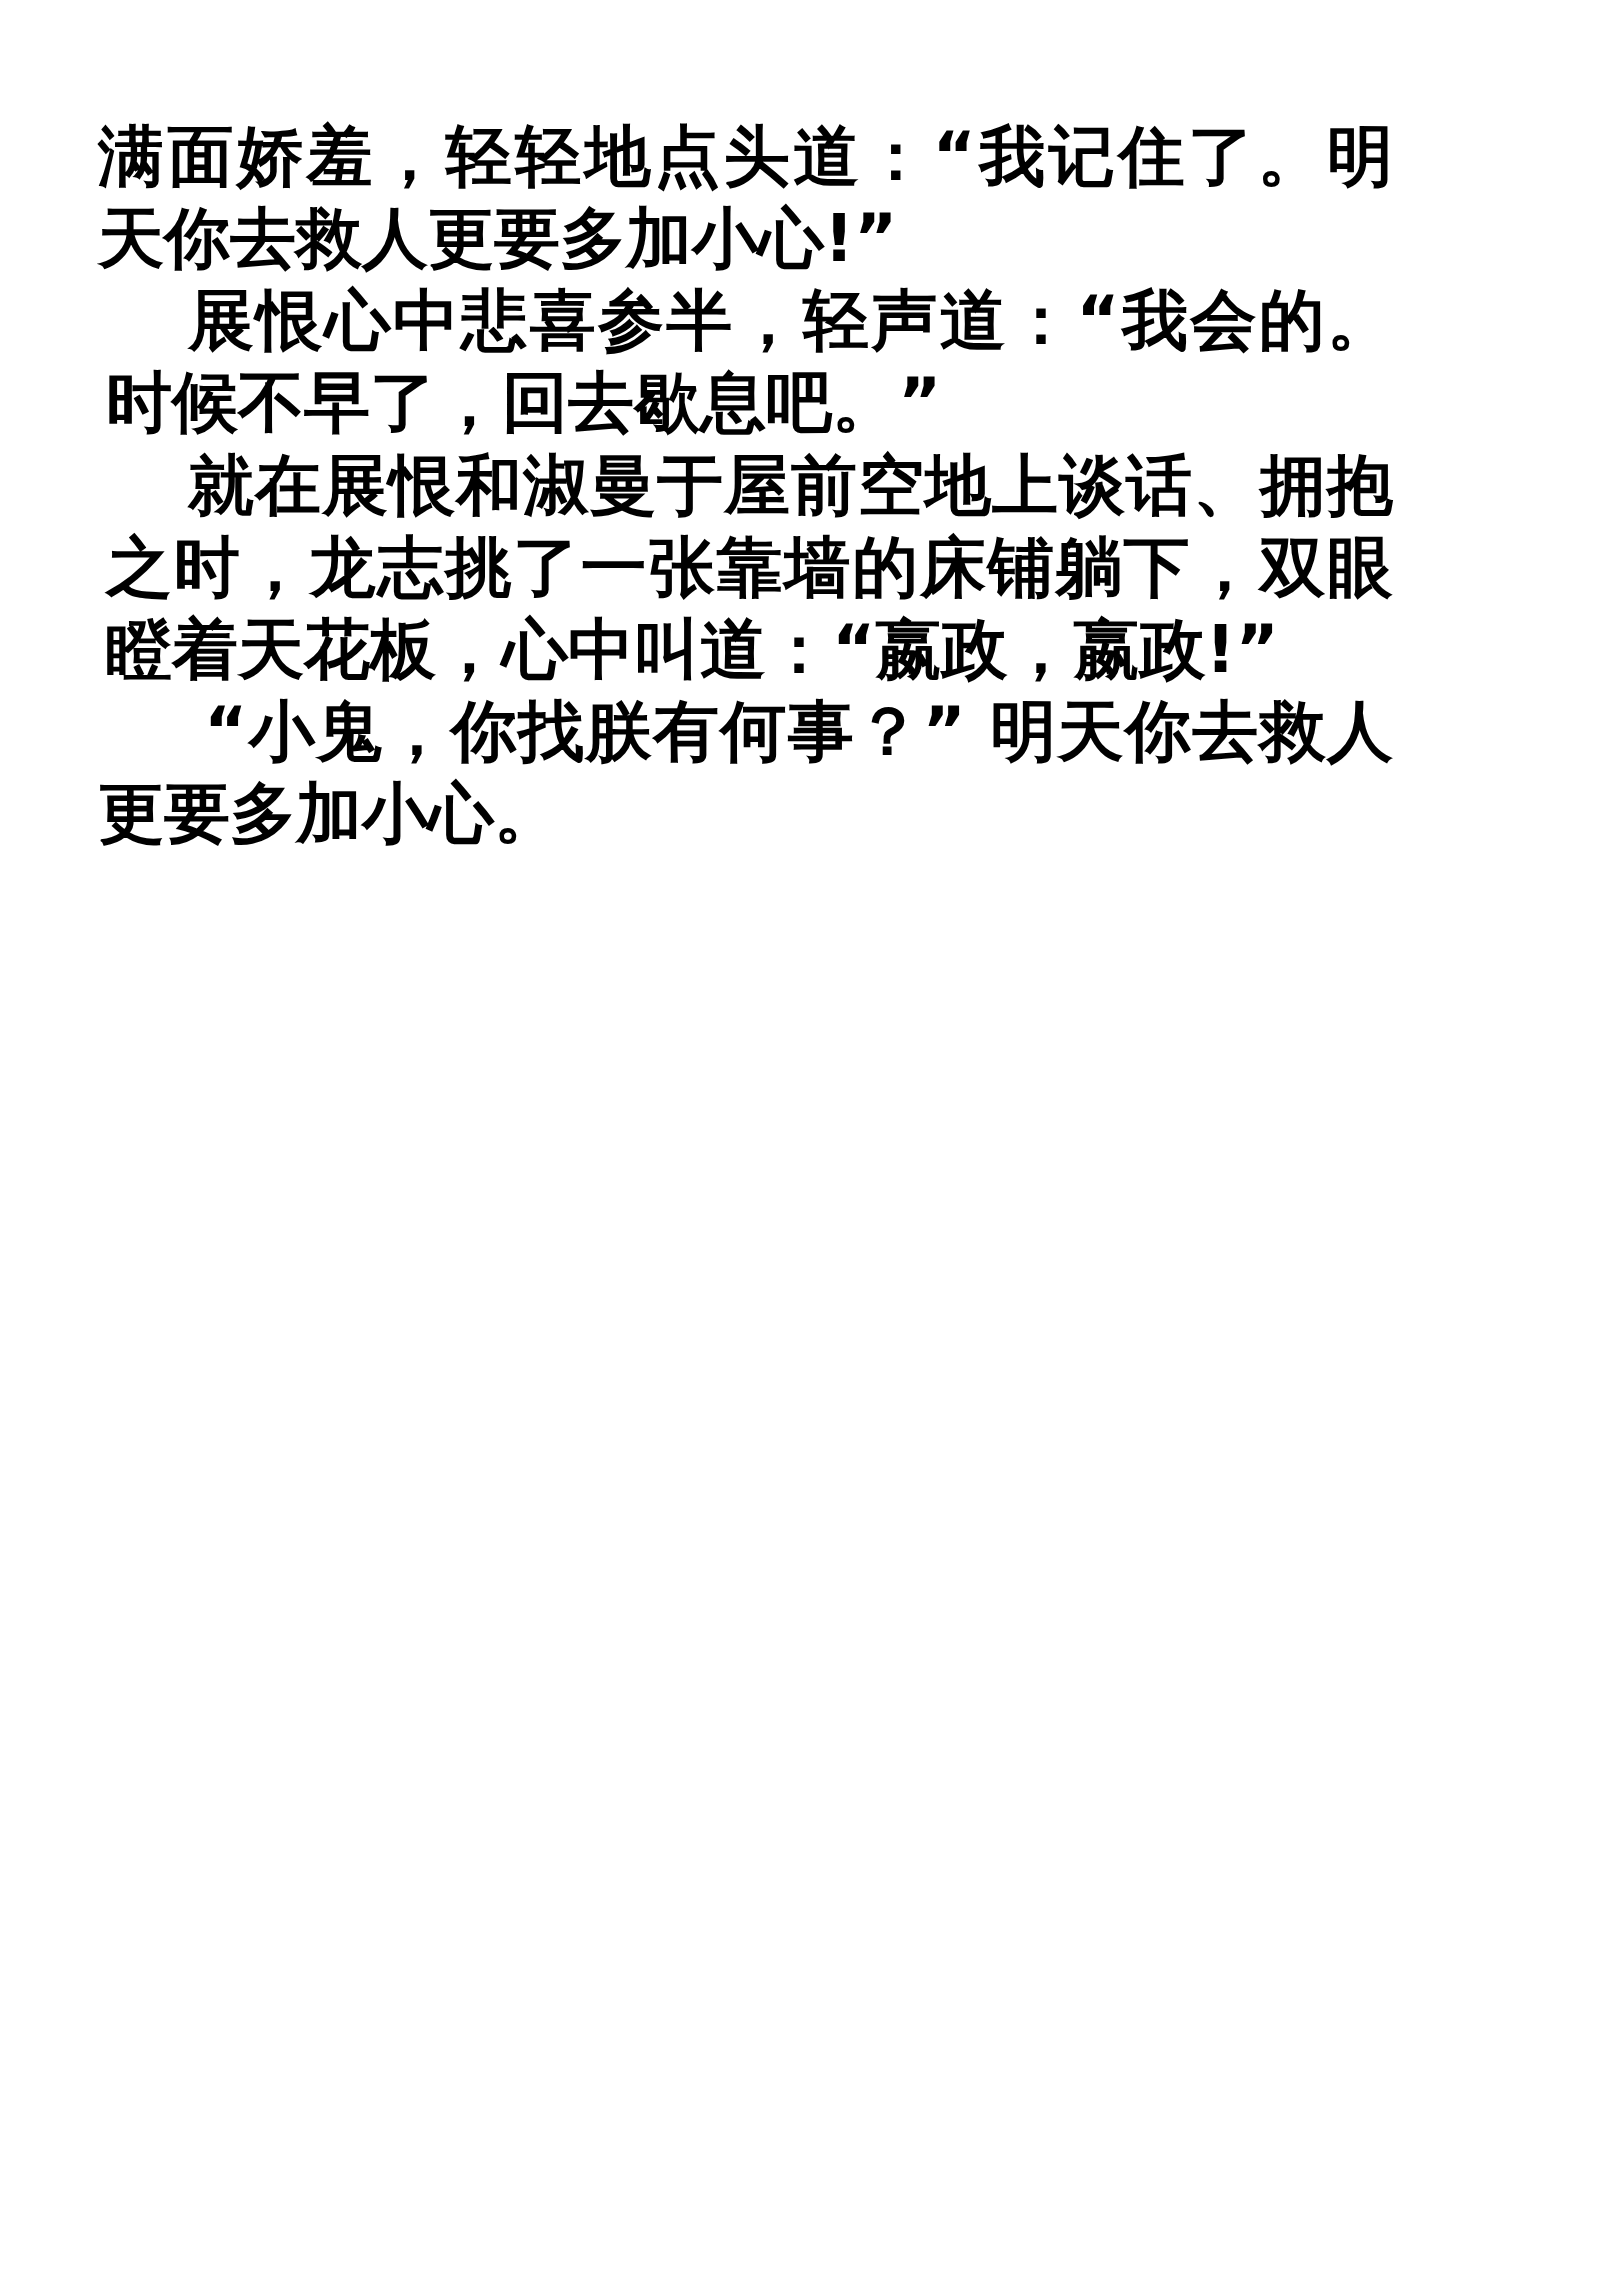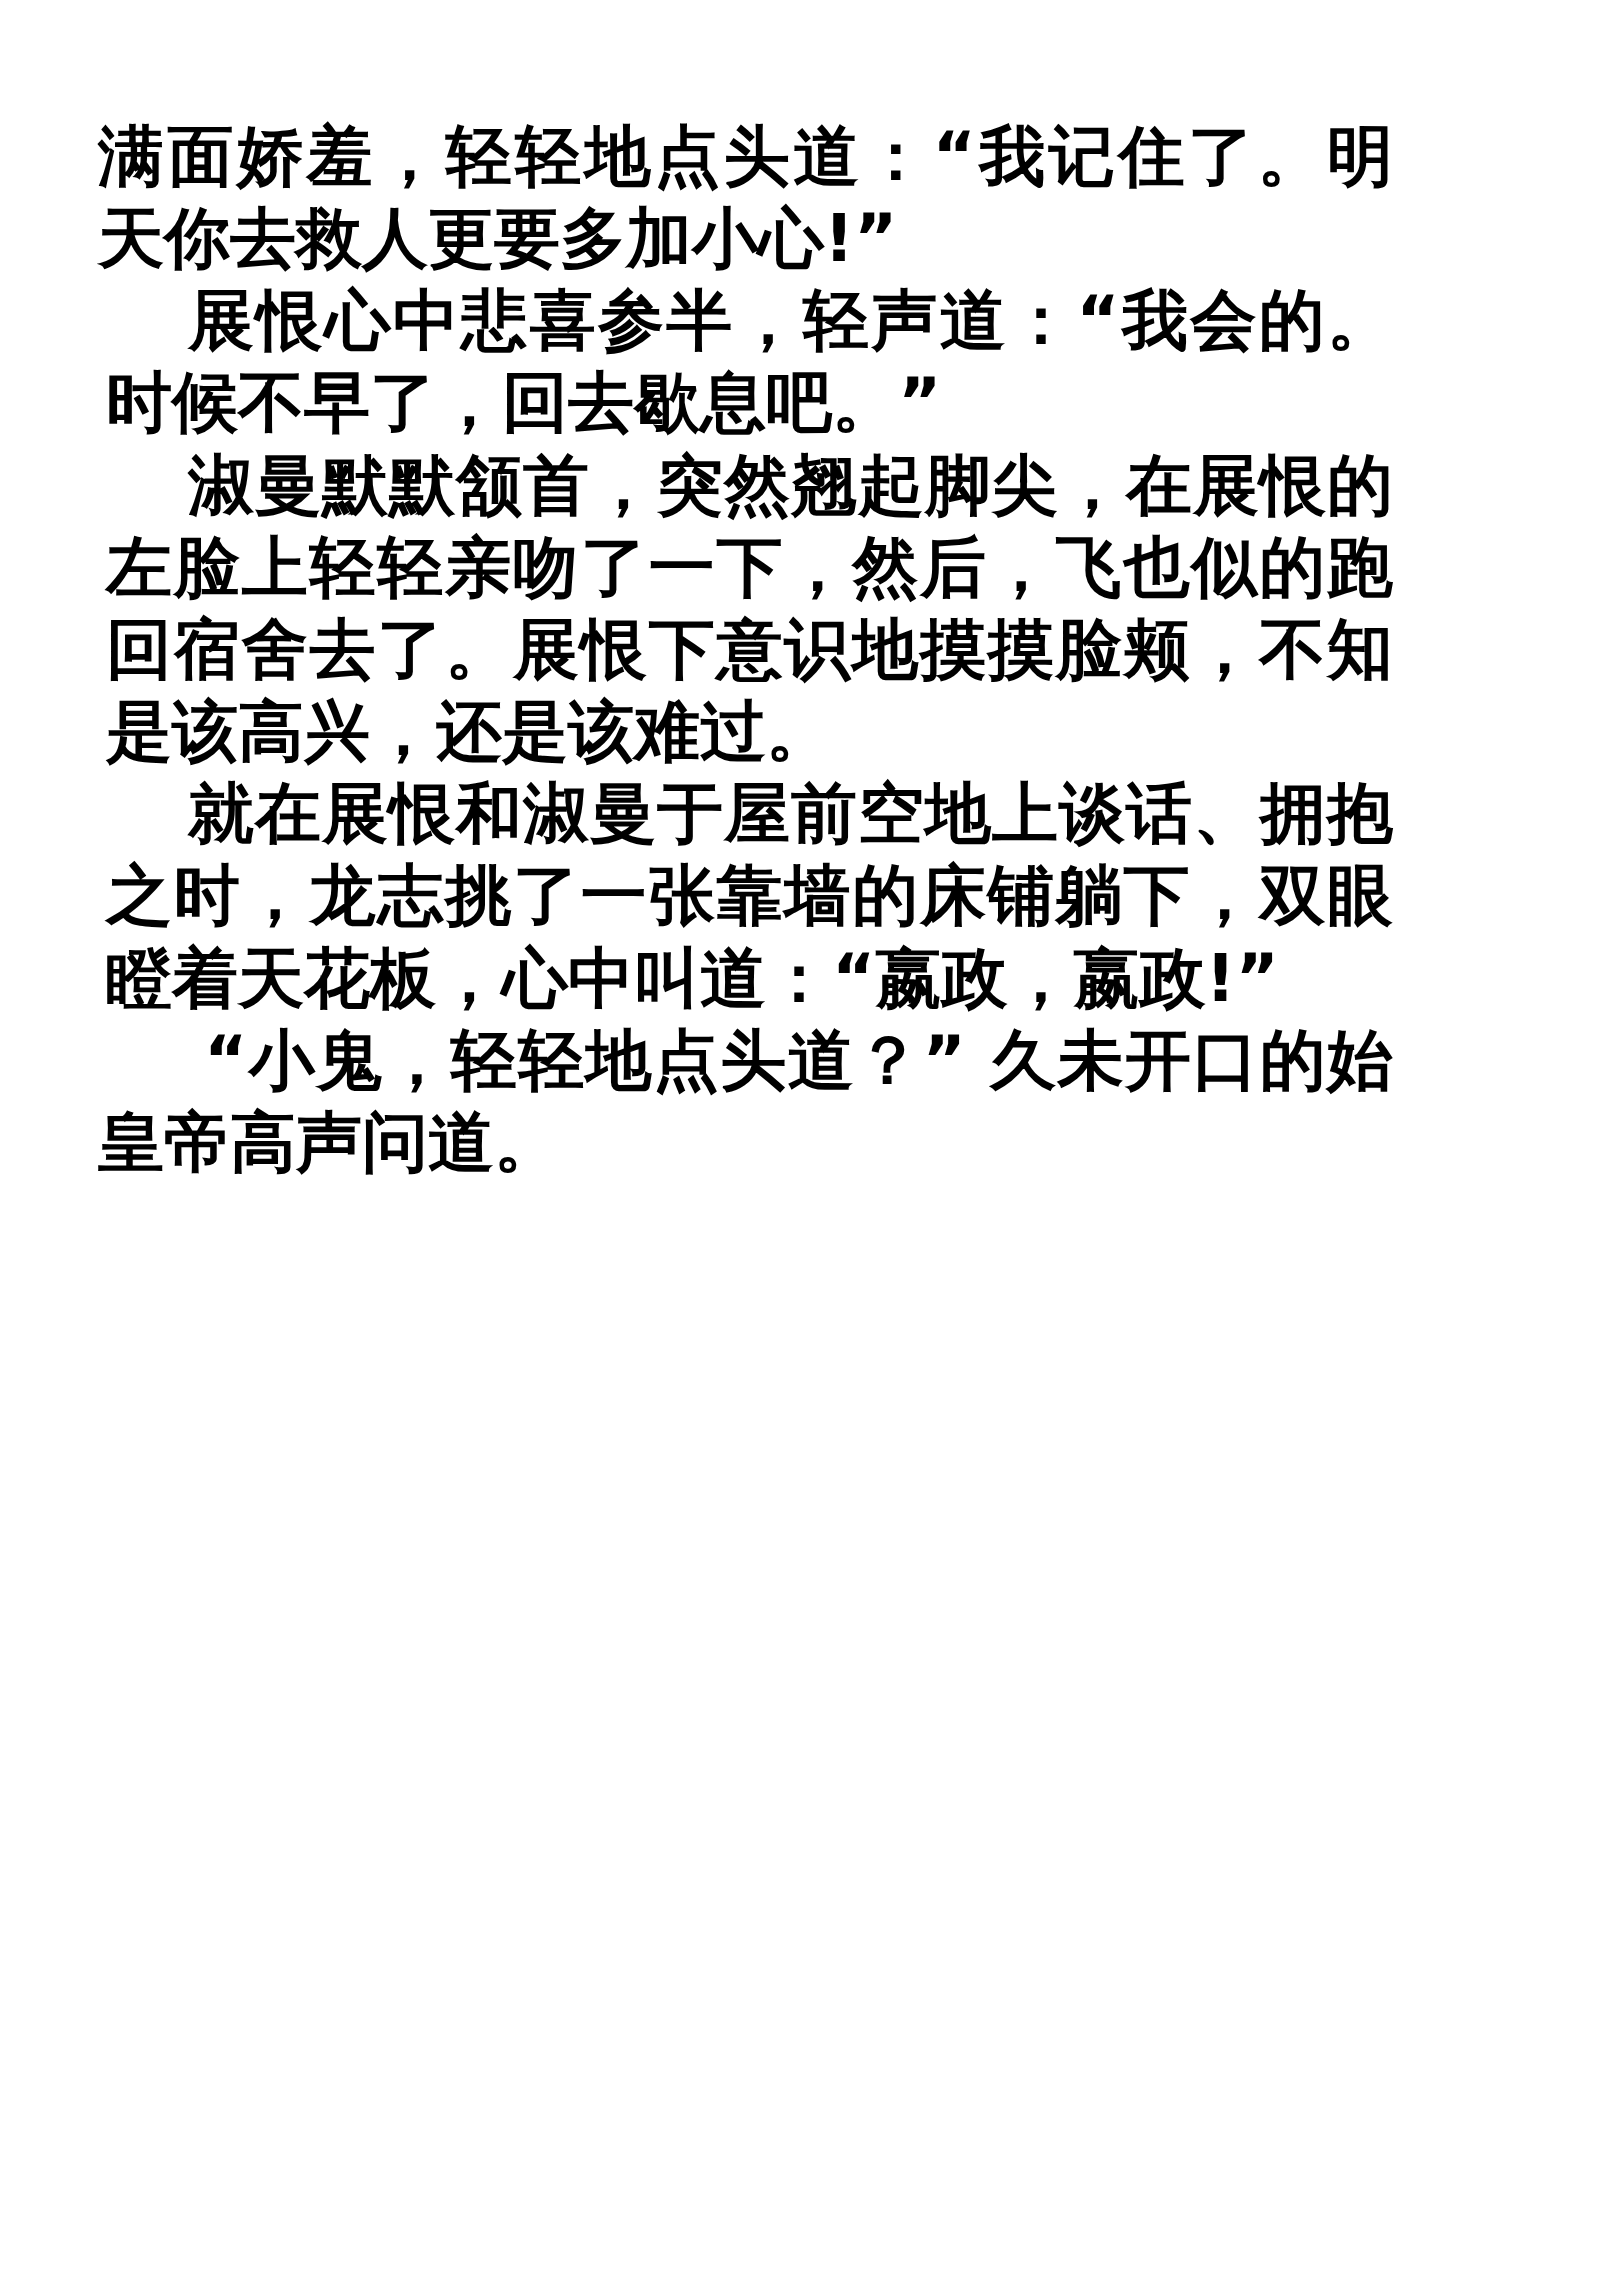--- a/index.html
+++ b/index.html
@@ -49,7 +49,6 @@
   <div class="body-text">
     <p class="para">满面娇羞，轻轻地点头道：“我记住了。明天你去救人更要多加小心!”</p>
     <p class="para indent">展恨心中悲喜参半，轻声道：“我会的。时候不早了，回去歇息吧。”</p>
-    <p class="para indent">淑曼默默颔首，突然翘起脚尖，在展恨的左脸上轻轻亲吻了一下，然后，飞也似的跑回宿舍去了。展恨下意识地摸摸脸颊，不知是该高兴，还是该难过。</p>
     <p class="para indent">就在展恨和淑曼于屋前空地上谈话、拥抱之时，龙志挑了一张靠墙的床铺躺下，双眼瞪着天花板，心中叫道：“嬴政，嬴政!”</p>
     <p class="para indent-wide">“小鬼，轻轻地点头道？” 久未开口的始皇帝高声问道。</p>
   </div>

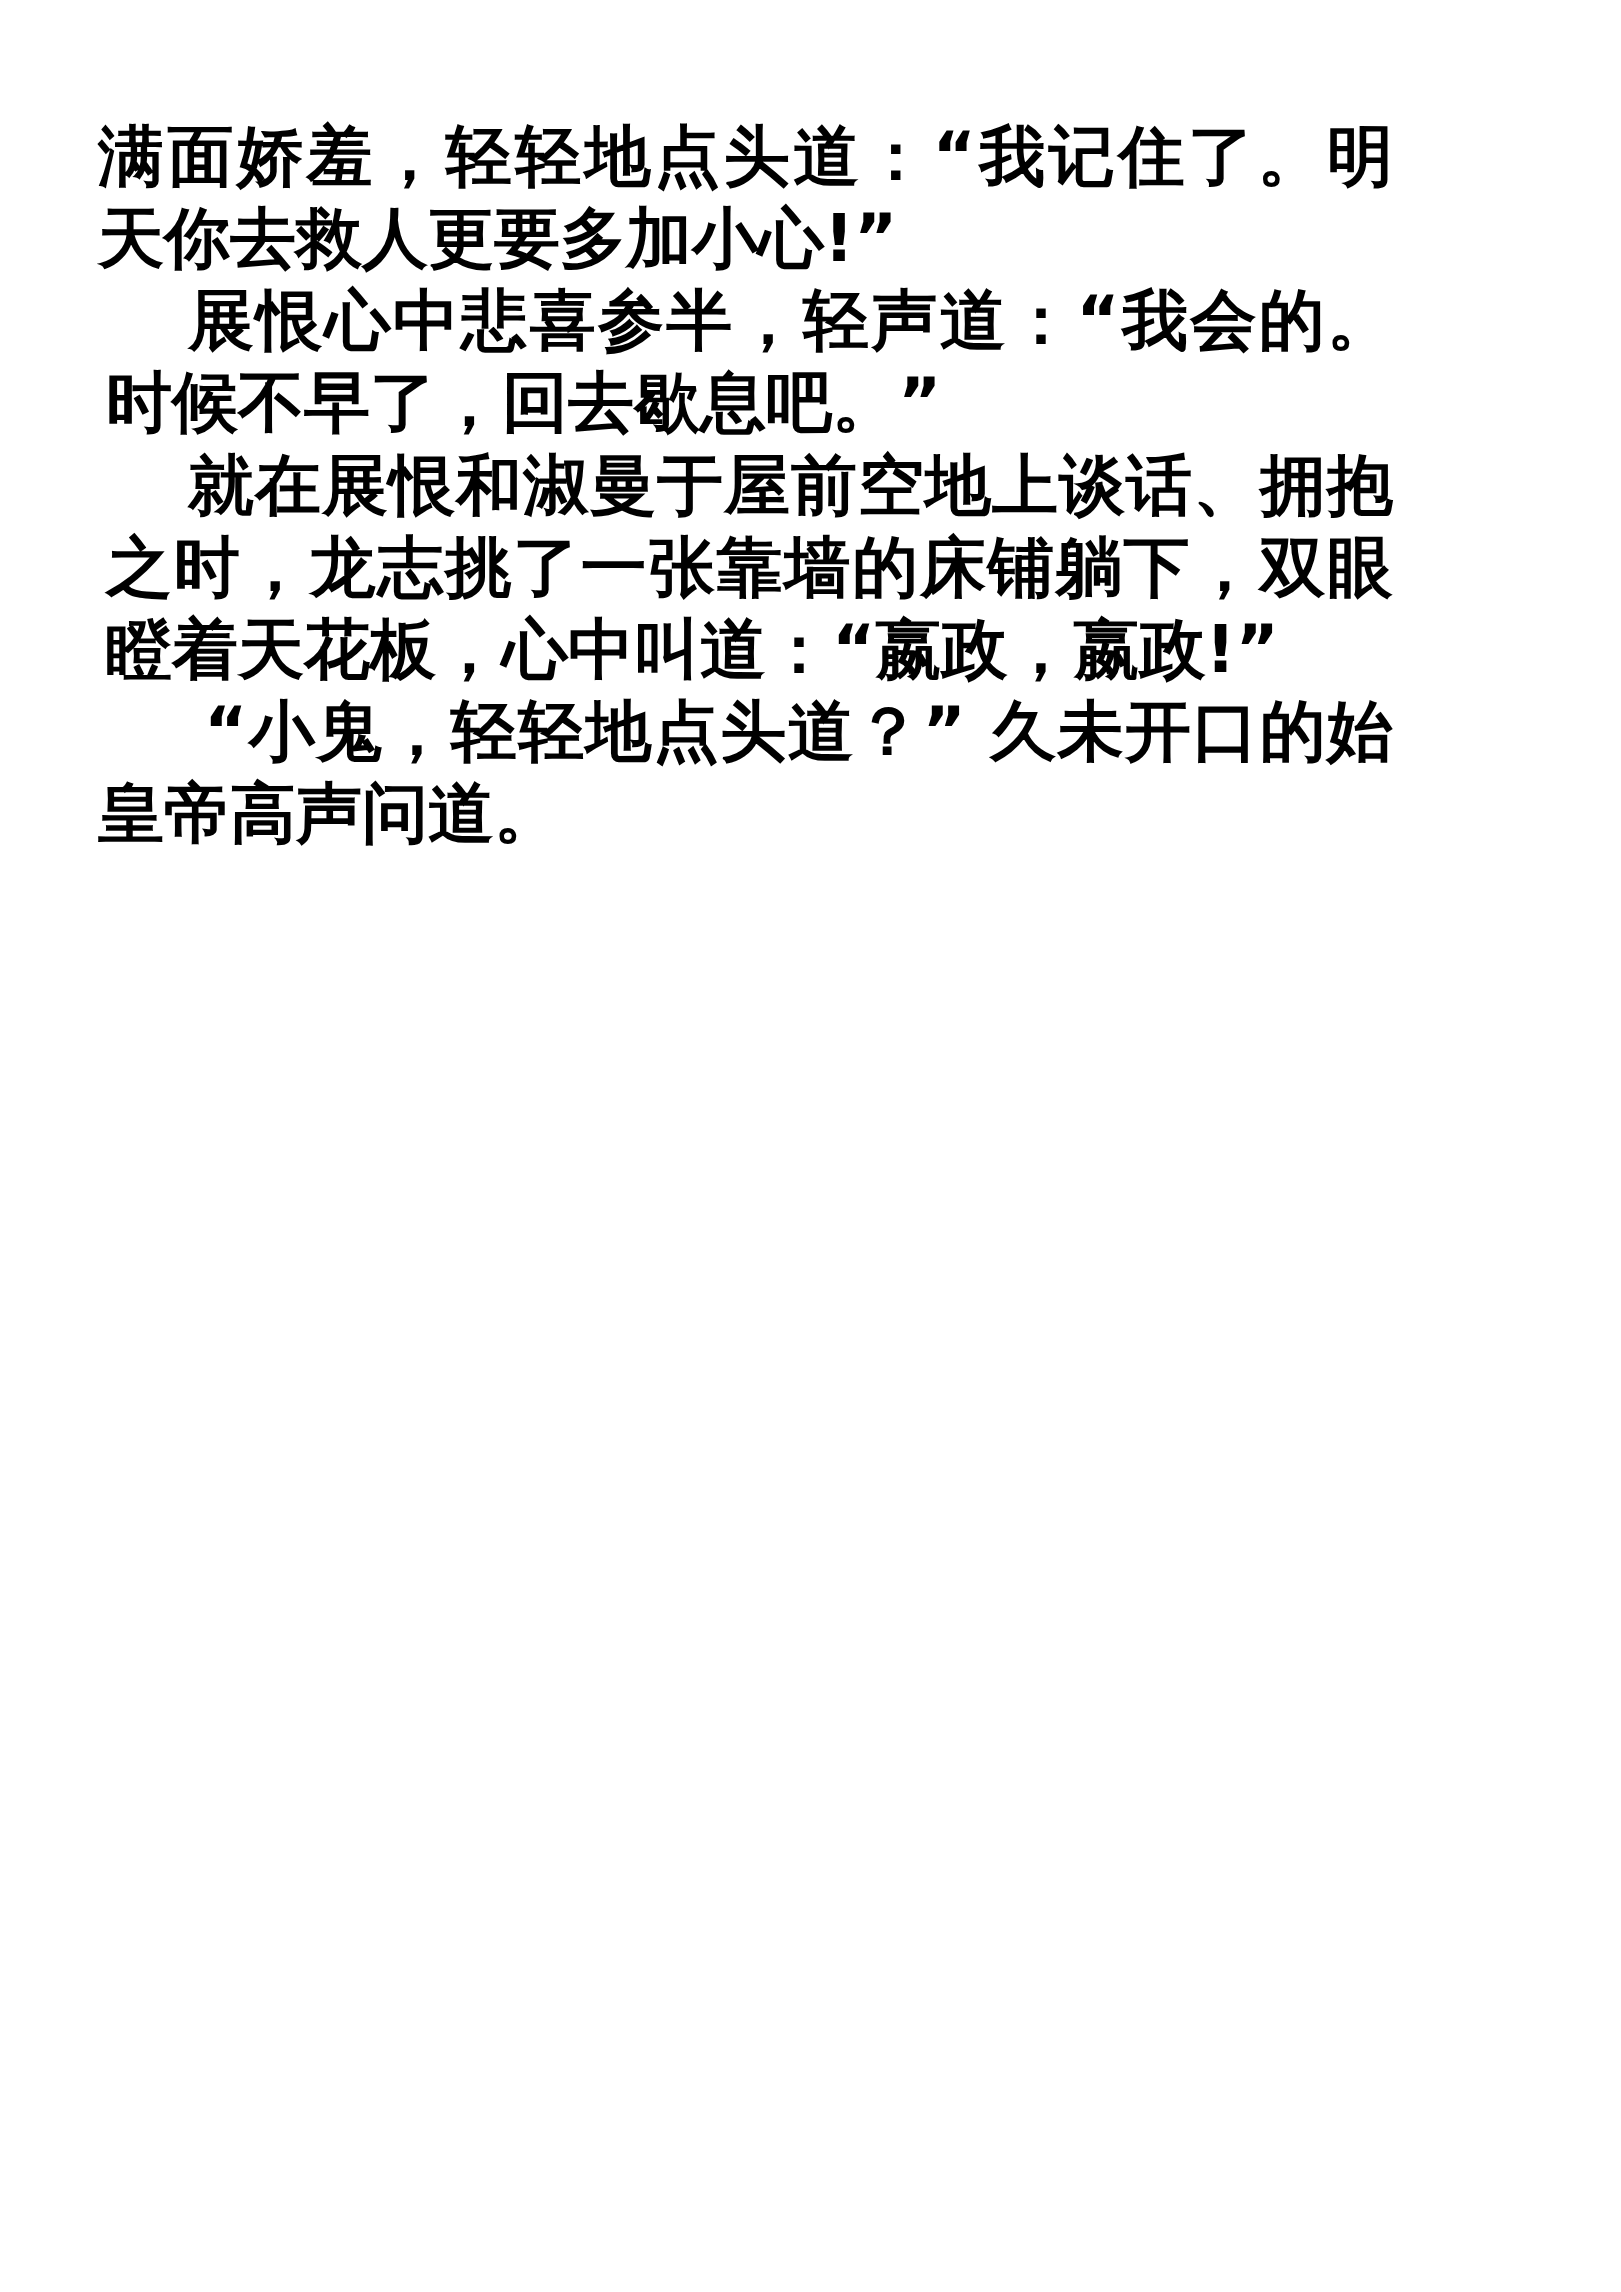--- a/index.html
+++ b/index.html
@@ -50,7 +50,7 @@
     <p class="para">满面娇羞，轻轻地点头道：“我记住了。明天你去救人更要多加小心!”</p>
     <p class="para indent">展恨心中悲喜参半，轻声道：“我会的。时候不早了，回去歇息吧。”</p>
     <p class="para indent">就在展恨和淑曼于屋前空地上谈话、拥抱之时，龙志挑了一张靠墙的床铺躺下，双眼瞪着天花板，心中叫道：“嬴政，嬴政!”</p>
-    <p class="para indent-wide">“小鬼，轻轻地点头道？” 久未开口的始皇帝高声问道。</p>
+    <p class="para indent-wide">“小鬼，你找朕有何事？” 明天你去救人更要多加小心。</p>
   </div>
 </div>
 

